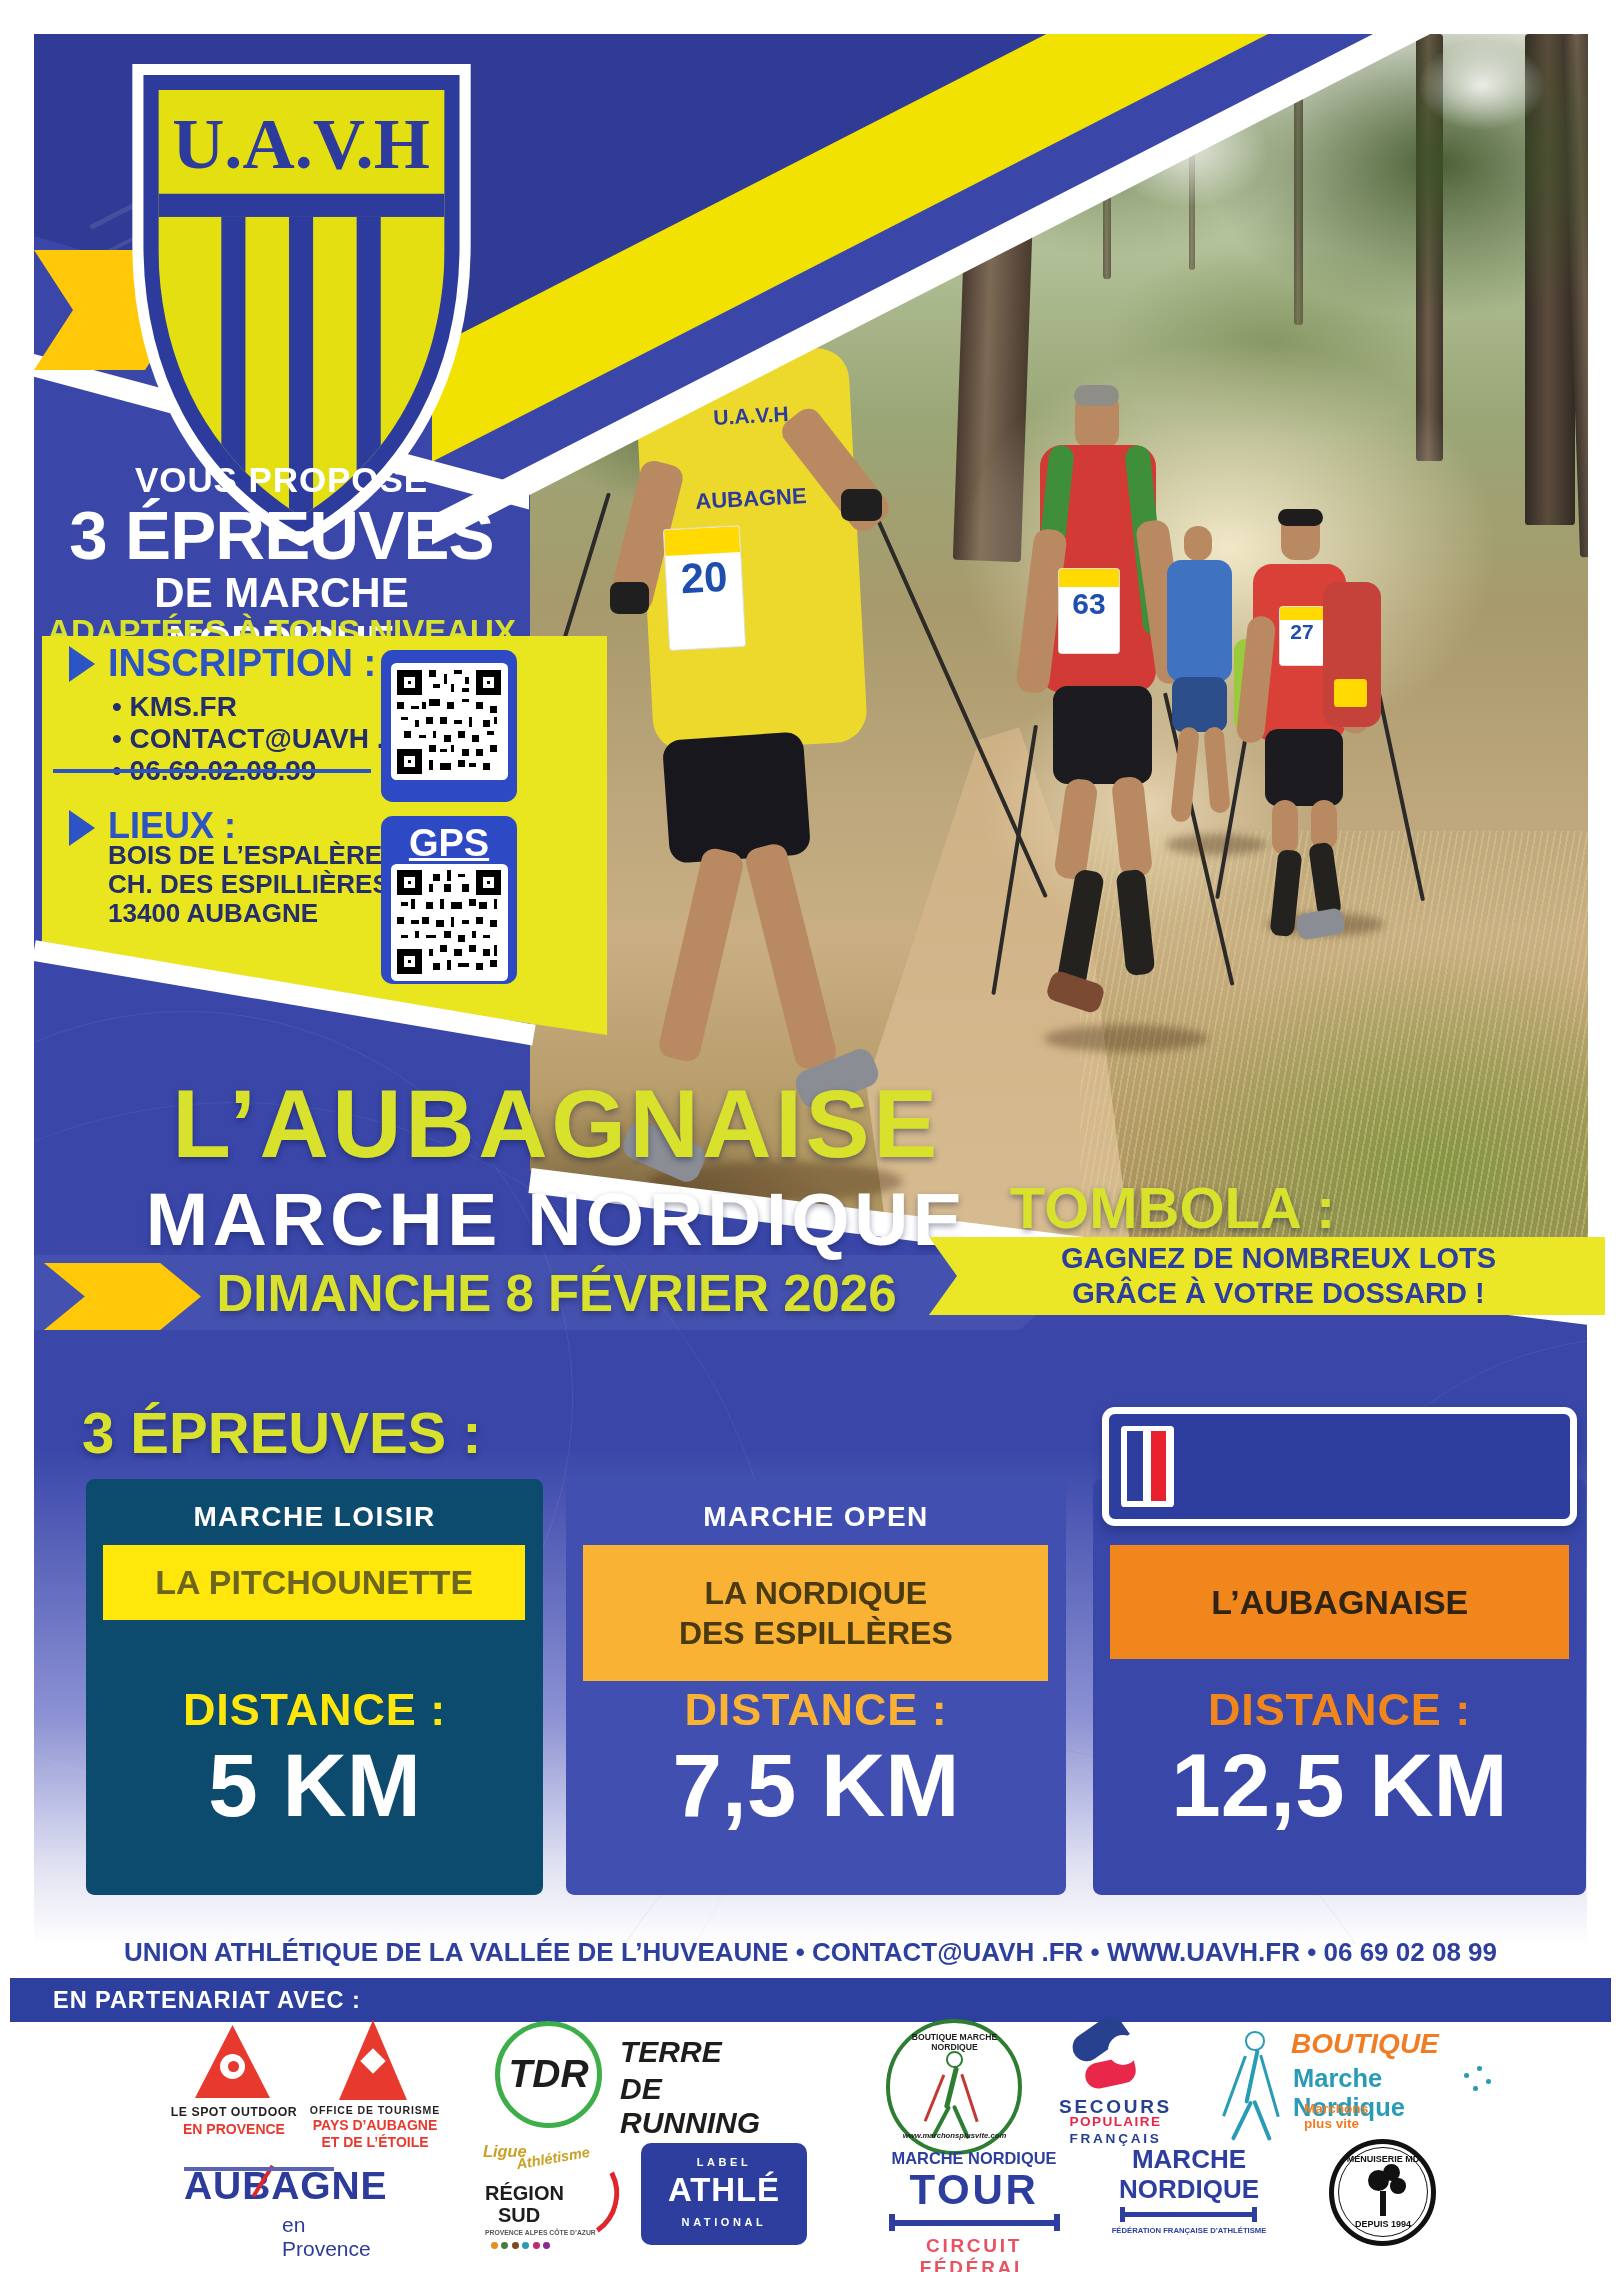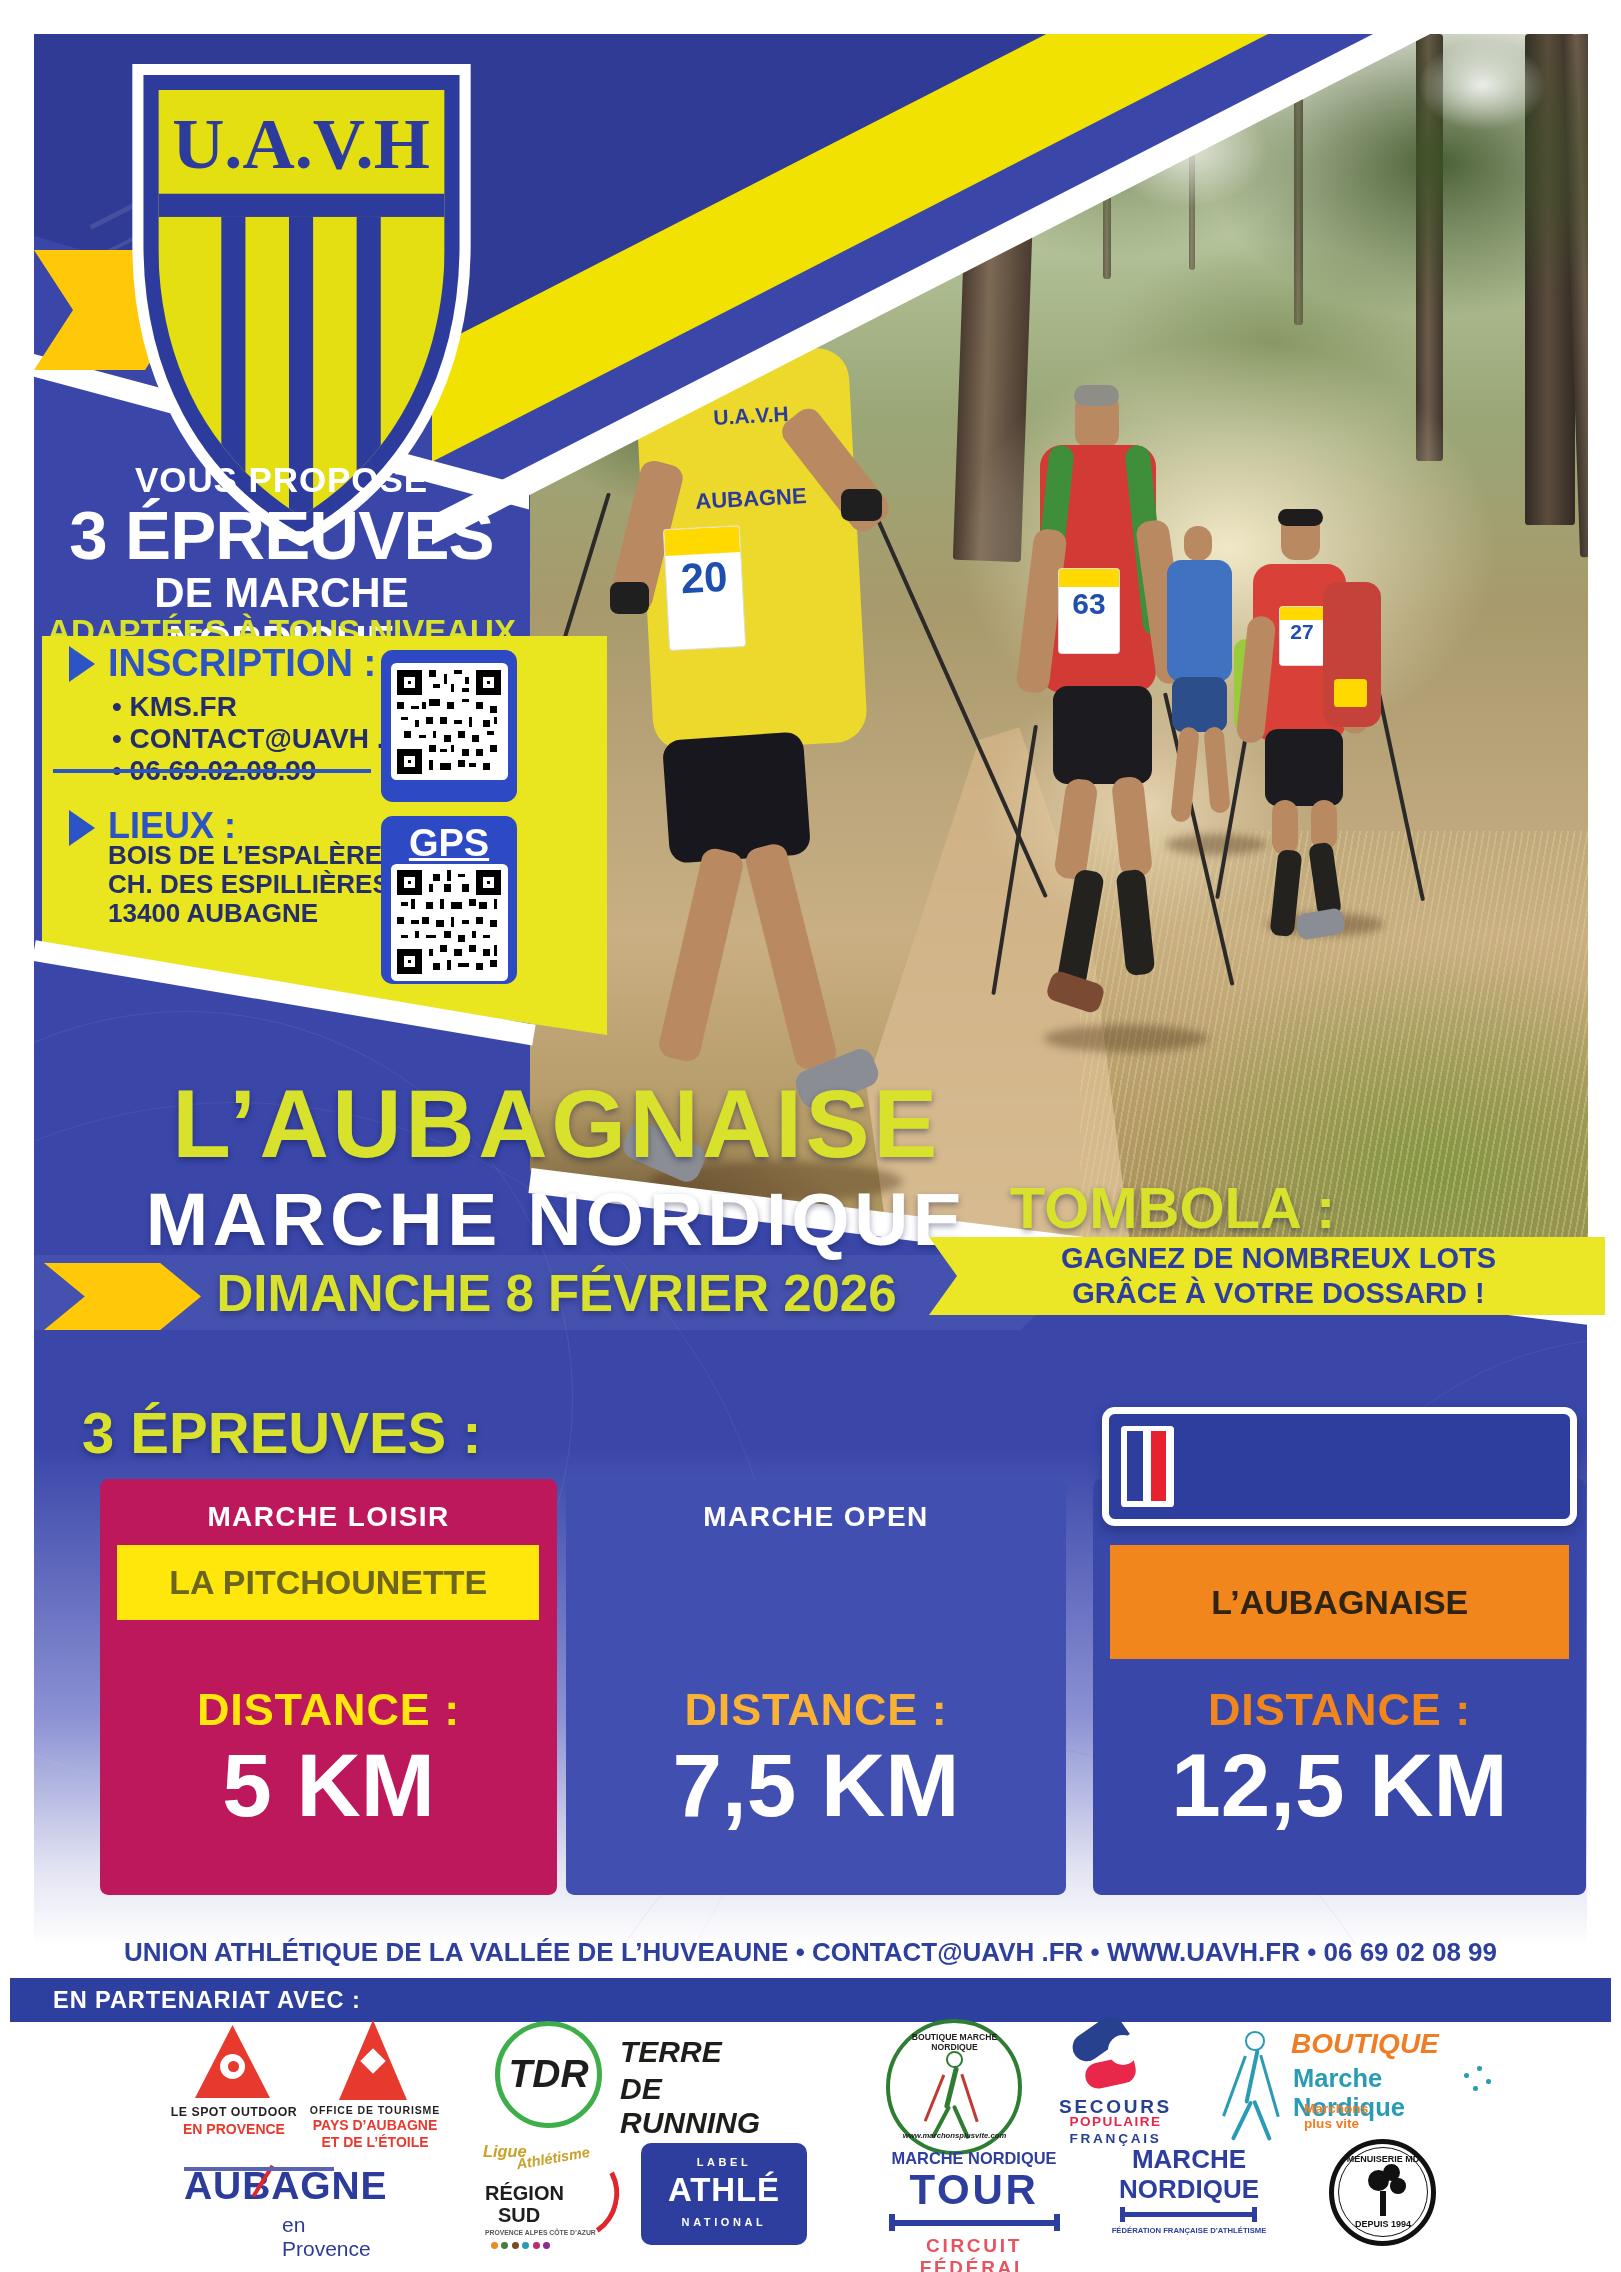--- a/index.html
+++ b/index.html
@@ -110,7 +110,7 @@
 
   
   .card{top:1479px;height:416px;border-radius:8.2px;}
-  .card1{left:100px;width:457px;background:#be185d;}
+  .card1{left:86px;width:457px;background:#0c4a6e;}
   .card2{left:566px;width:500px;background:#4150b0;}
   .card3{left:1093px;width:493px;background:#3847a8;}
   .c-hdr{left:0;top:22px;width:100%;color:#fff;font-weight:800;font-size:28px;letter-spacing:1.4px;}

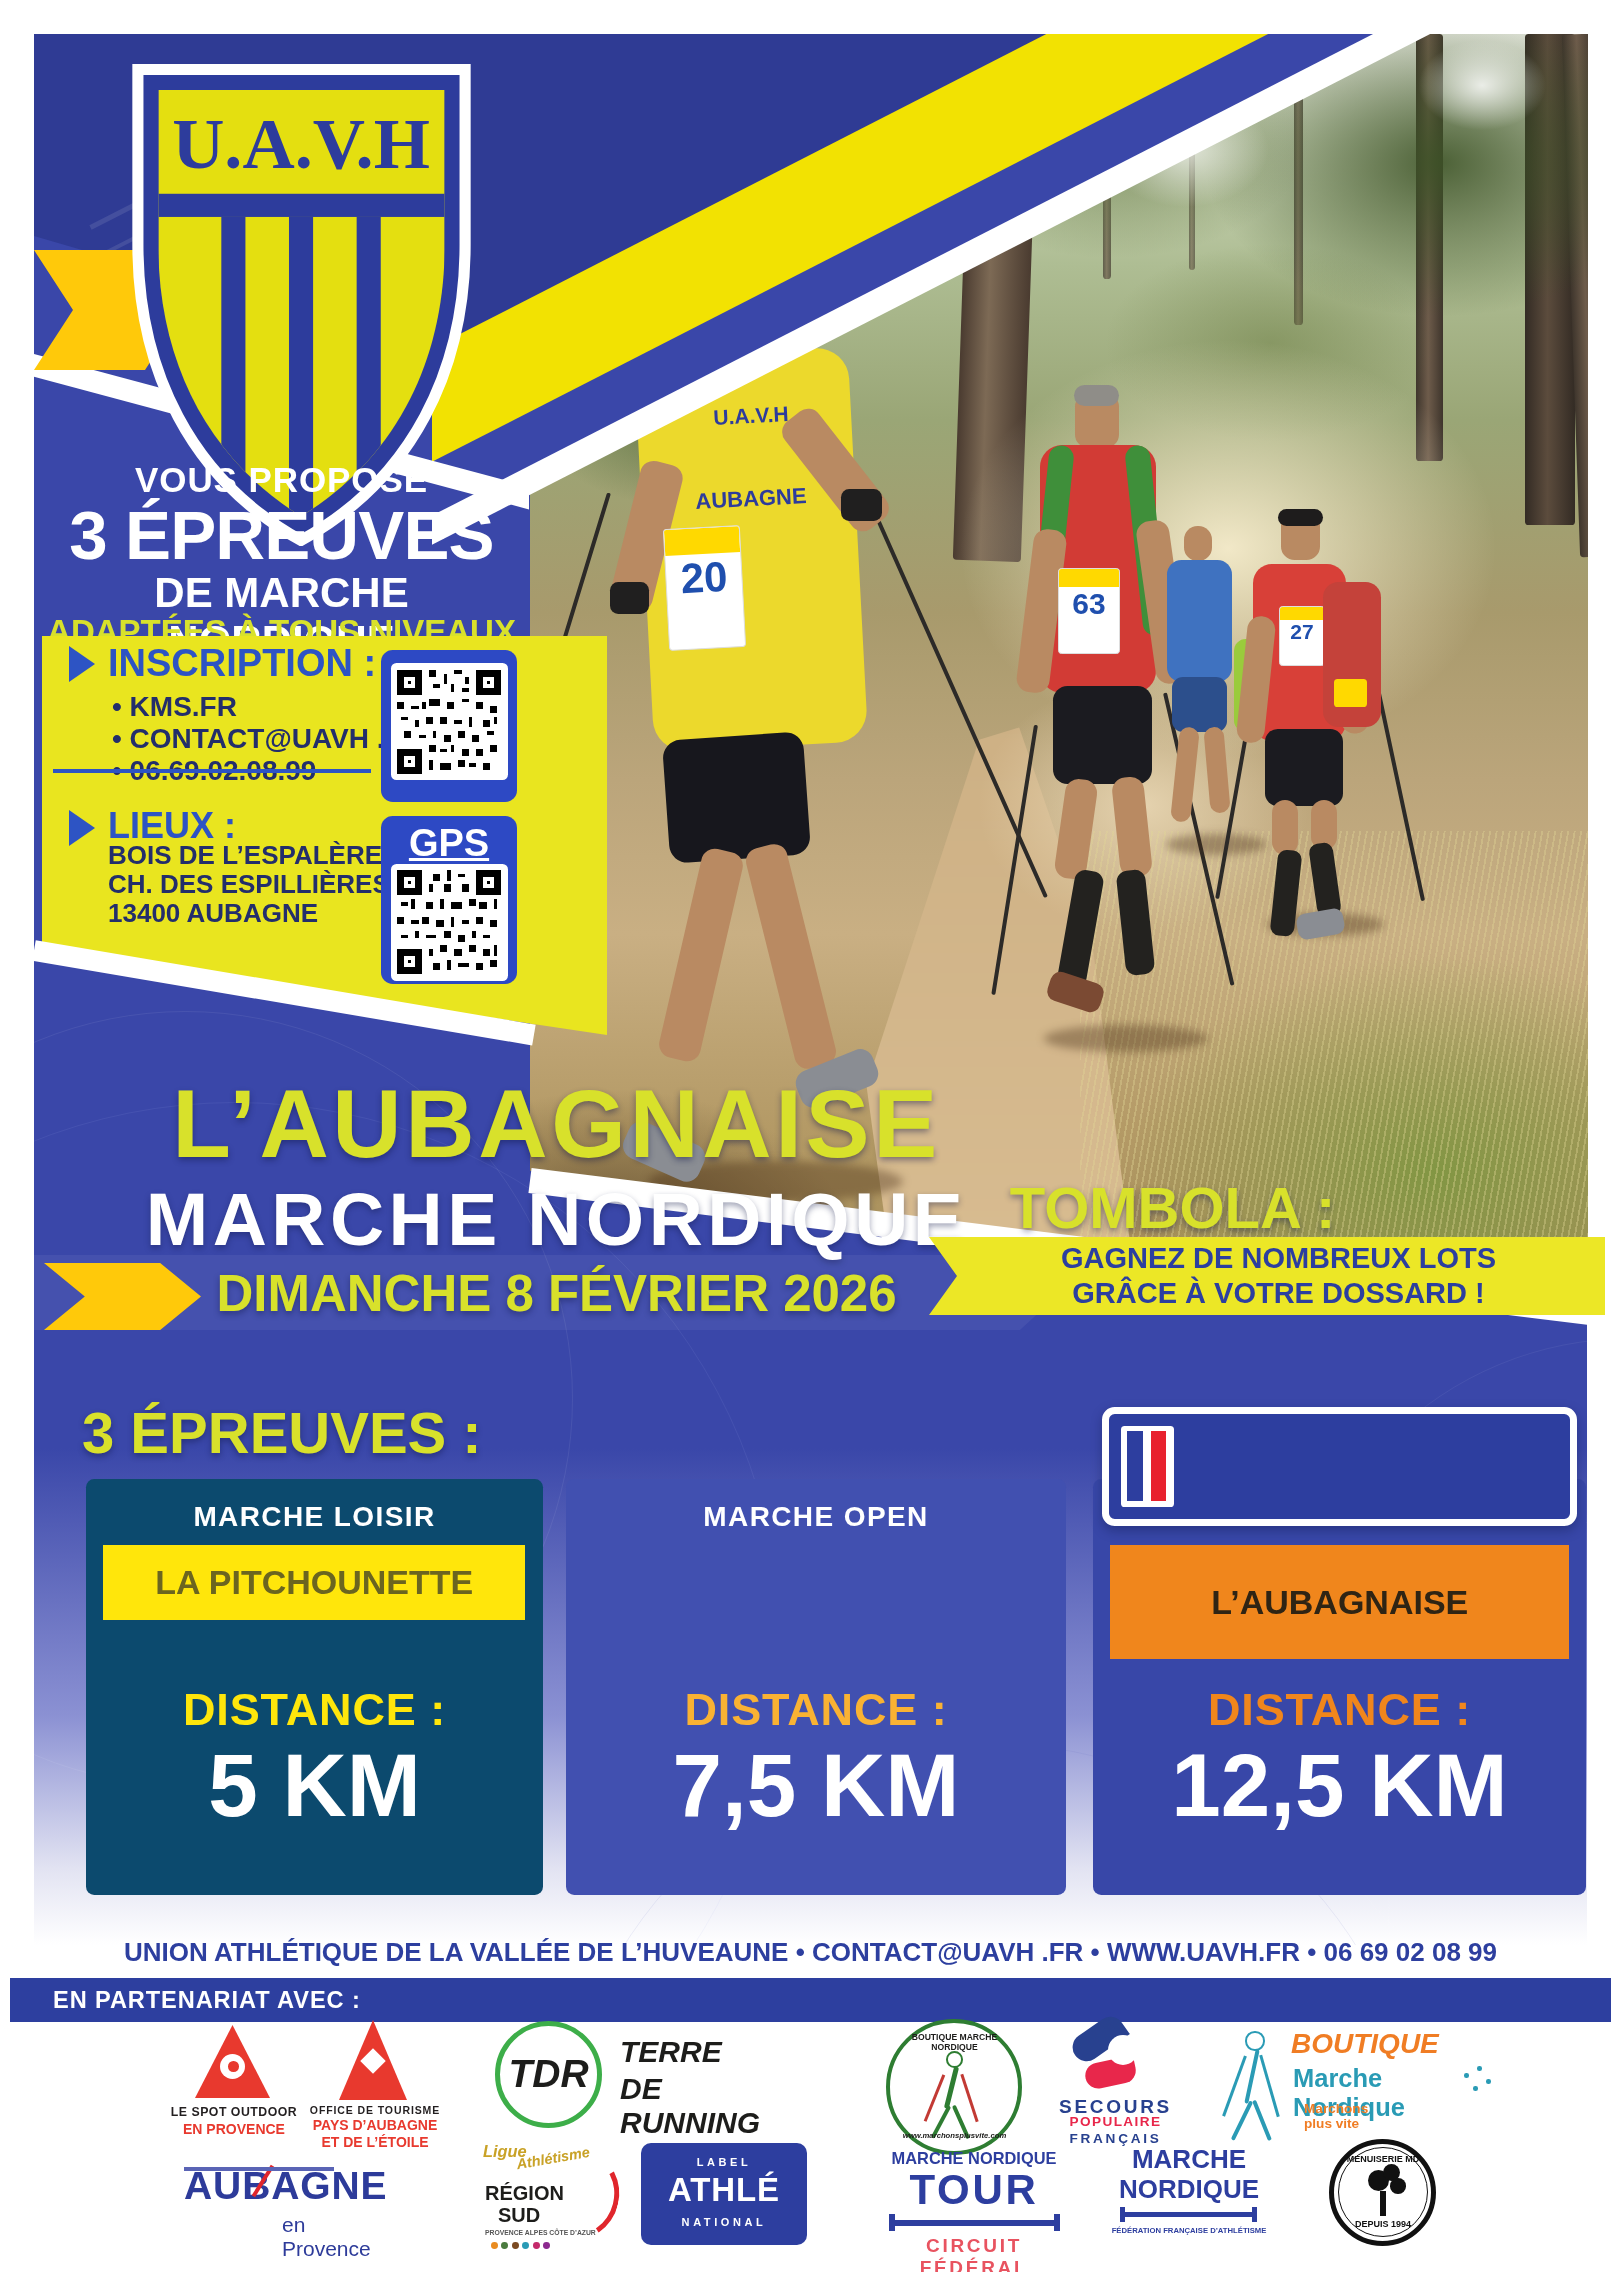--- a/index.html
+++ b/index.html
@@ -365,6 +365,9 @@
 
 <div class="a card card2">
   <div class="a ctr c-hdr">MARCHE OPEN</div>
+  <div class="a c-box cb2">
+    <span><span>LA NORDIQUE</span><br><span>DES ESPILLÈRES</span></span>
+  </div>
   <div class="a ctr c-dist cd2">DISTANCE :</div>
   <div class="a ctr c-val">7,5 KM</div>
 </div>

